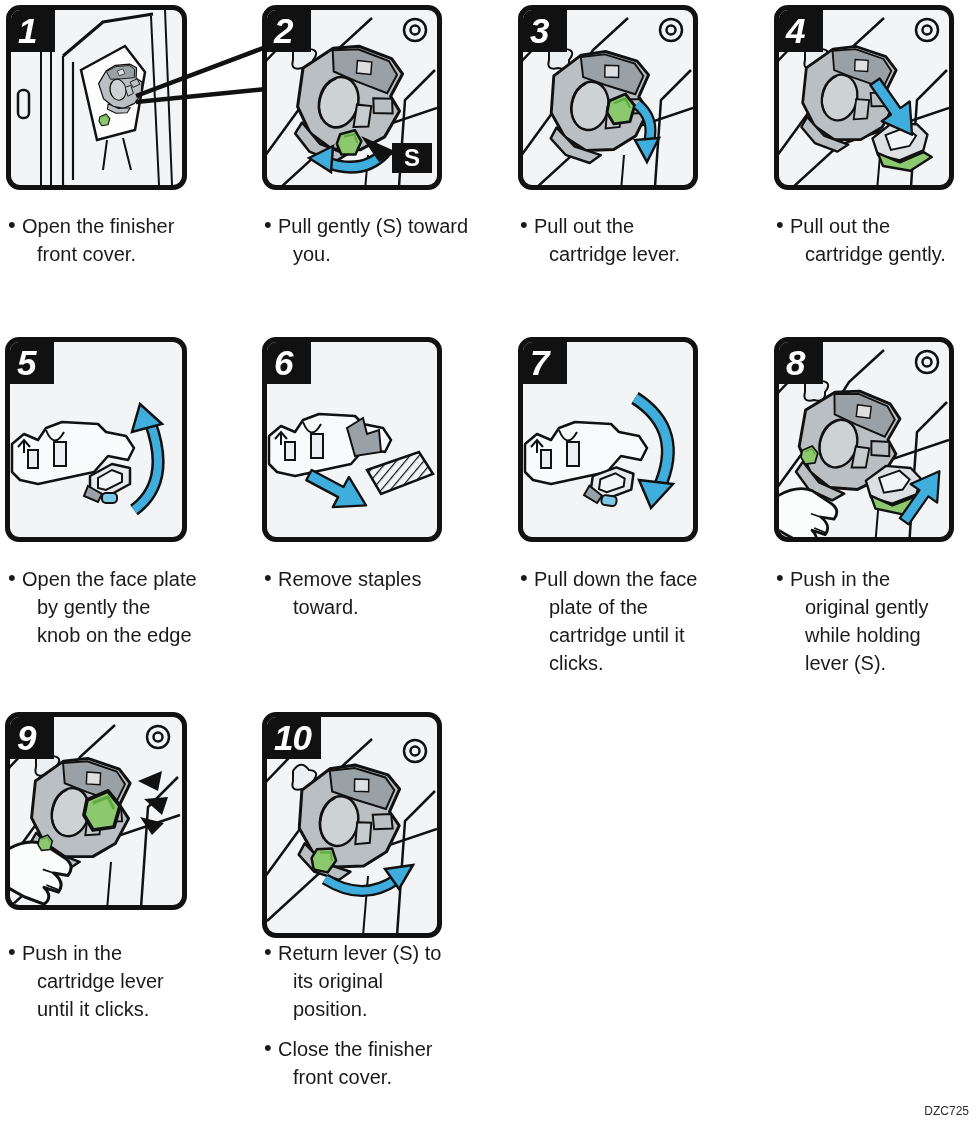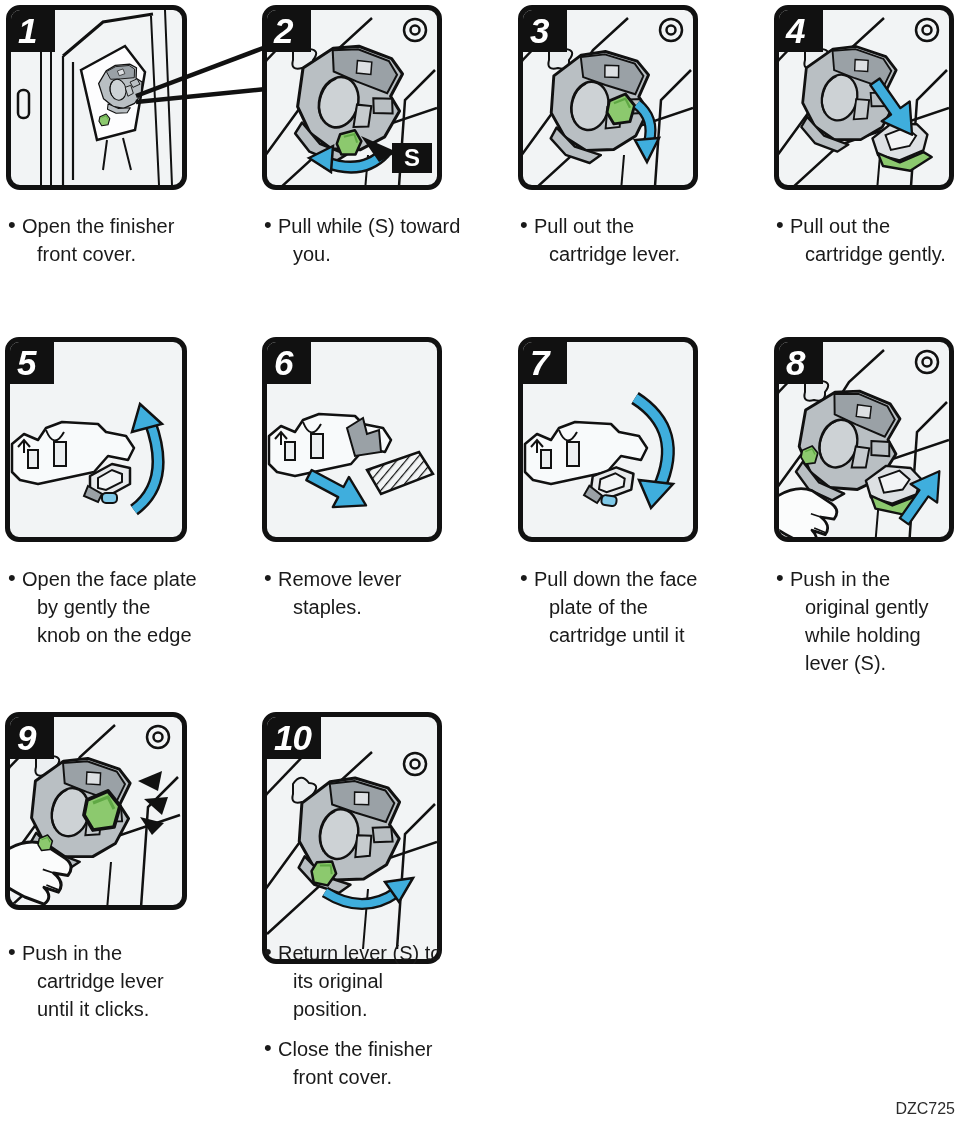--- a/index.html
+++ b/index.html
@@ -247,7 +247,7 @@
     <div class="bullet-item">
         <span class="dot">•</span>
       <div class="lines">
-          <div>Pull while (S) toward</div>
+          <div>Pull gently (S) toward</div>
           <div class="cont">you.</div>
         </div>
       </div>

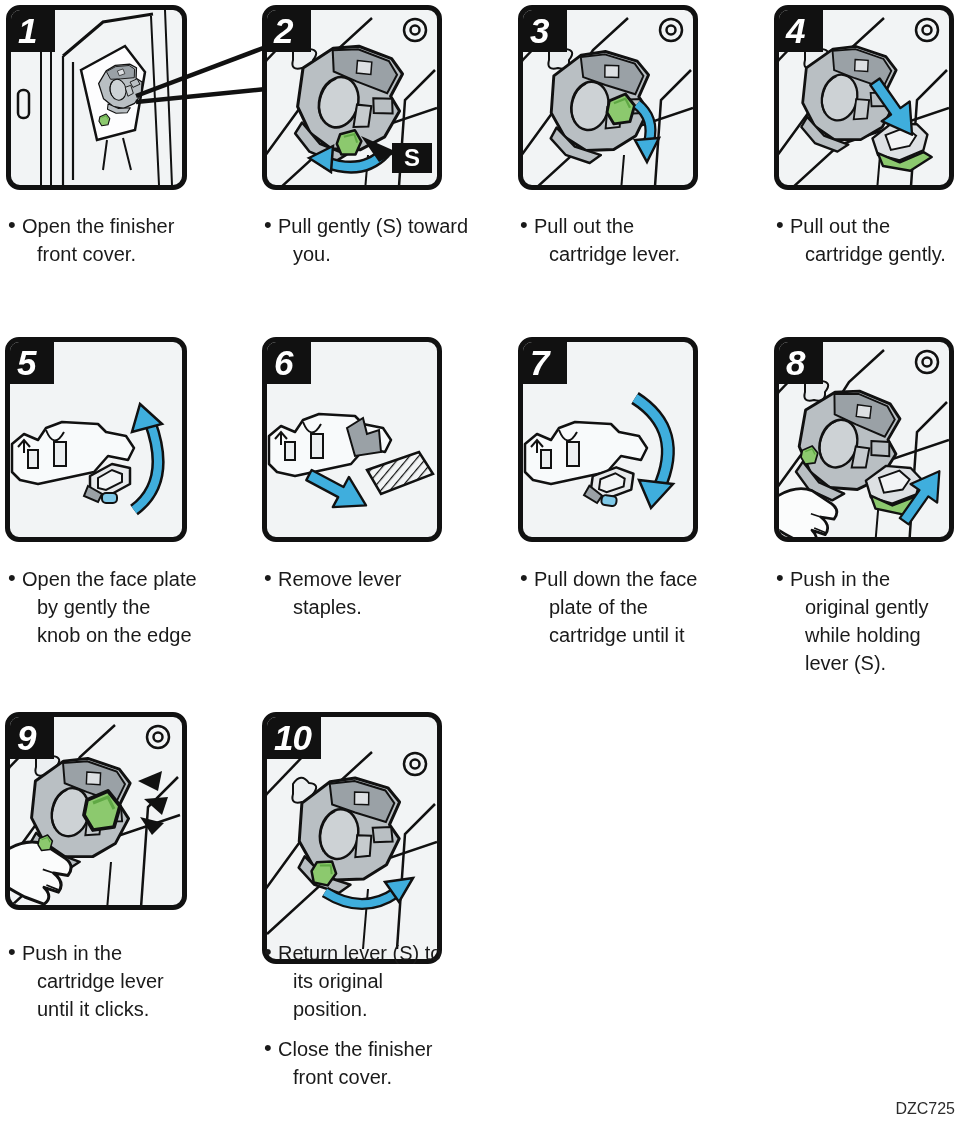--- a/index.html
+++ b/index.html
@@ -284,7 +284,7 @@
     <div class="bullet-item">
         <span class="dot">•</span>
       <div class="lines">
-          <div>Remove lever</div>
+          <div>Remove staples</div>
           <div class="cont">staples.</div>
         </div>
       </div>

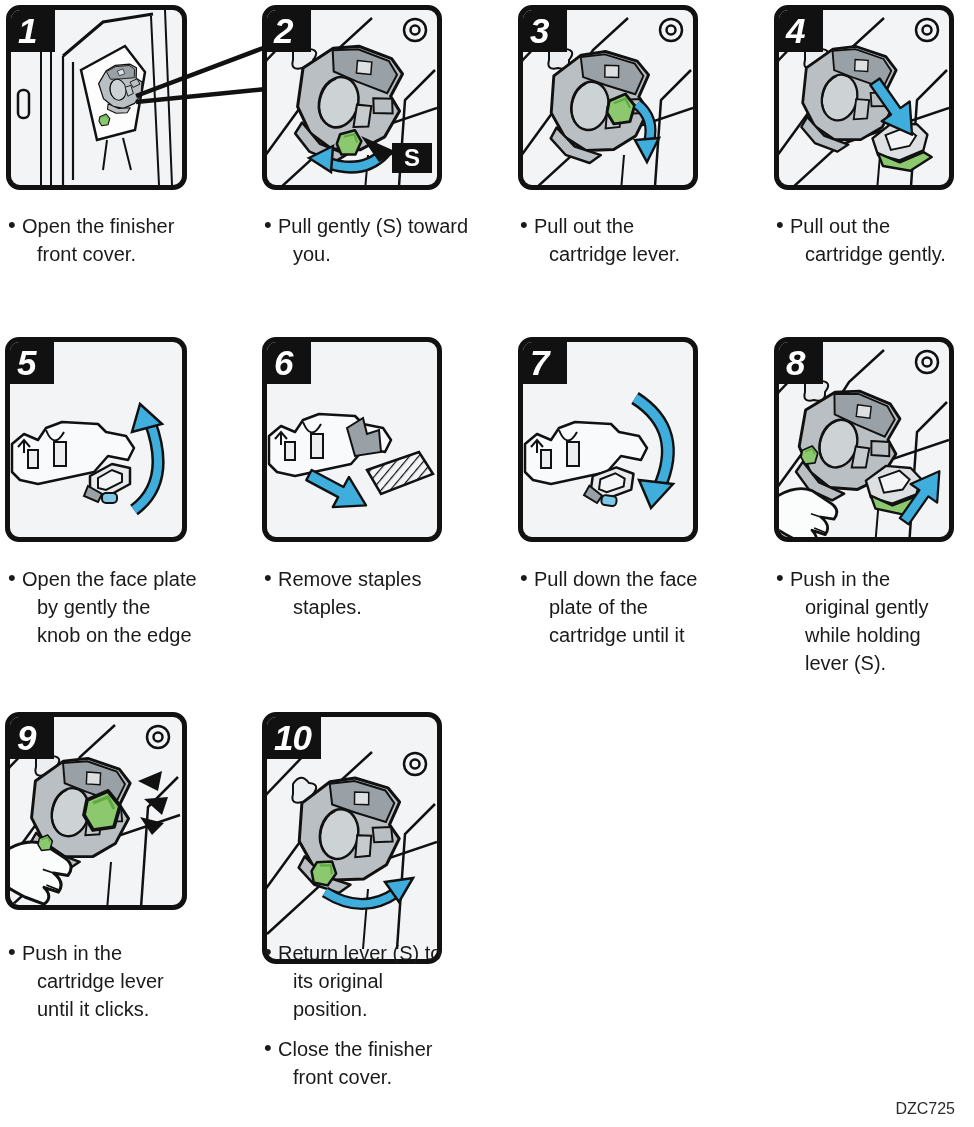--- a/index.html
+++ b/index.html
@@ -285,7 +285,7 @@
         <span class="dot">•</span>
       <div class="lines">
           <div>Remove staples</div>
-          <div class="cont">staples.</div>
+          <div class="cont">toward.</div>
         </div>
       </div>
   </div>

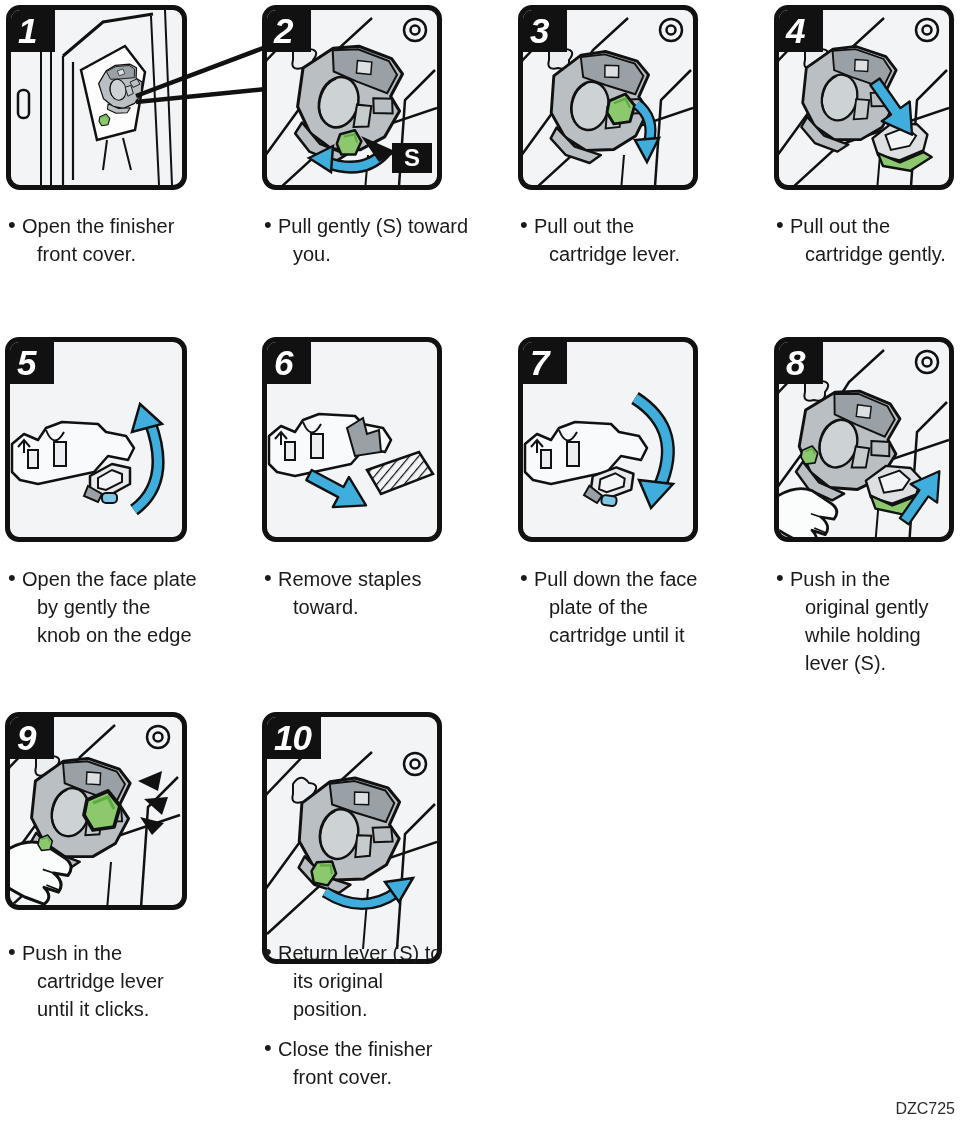--- a/index.html
+++ b/index.html
@@ -296,6 +296,7 @@
           <div>Pull down the face</div>
           <div class="cont">plate of the</div>
           <div class="cont">cartridge until it</div>
+          <div class="cont">clicks.</div>
         </div>
       </div>
   </div>

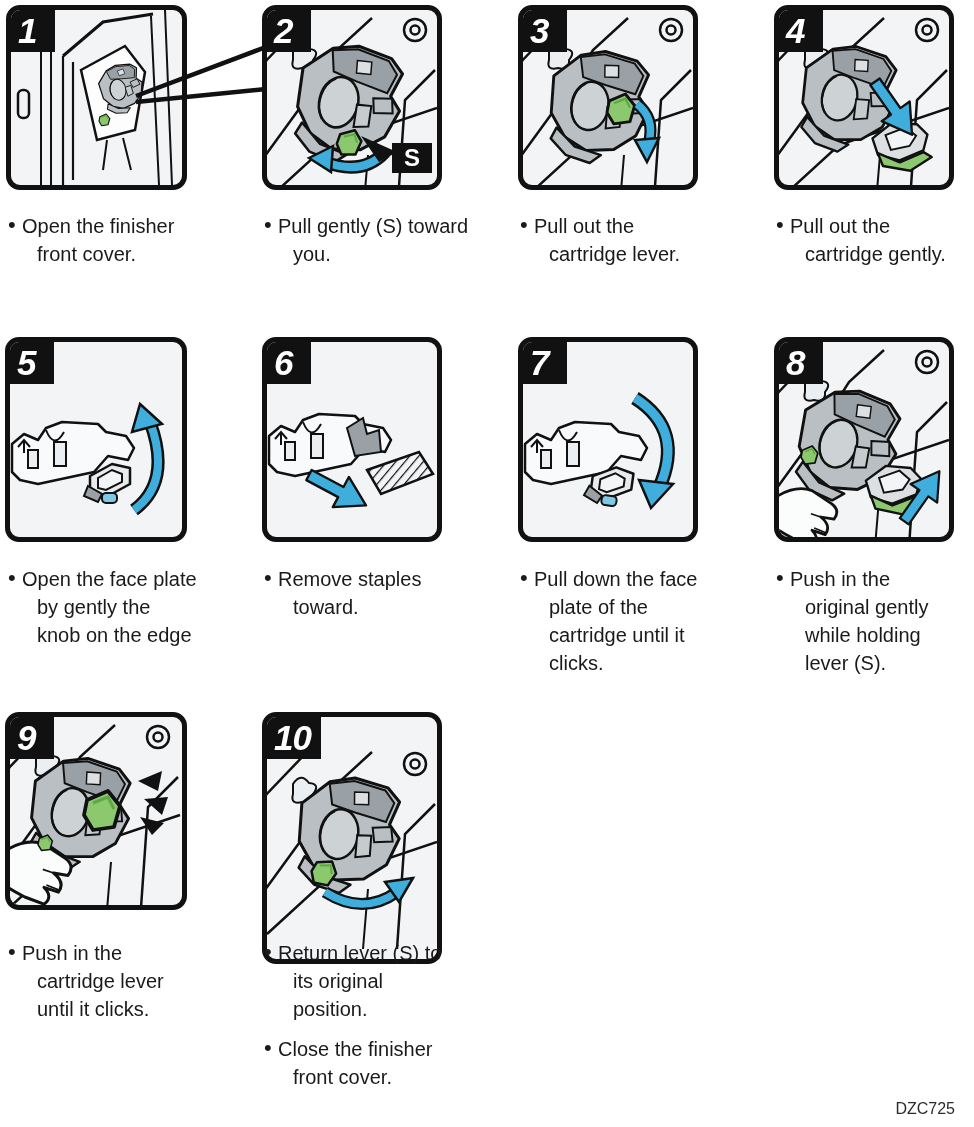--- a/index.html
+++ b/index.html
@@ -220,7 +220,7 @@
     <div class="badge"><span>9</span></div>
   </div>
 
-  <div class="panel" style="left:262px; top:712px; width:180px; height:252px">
+  <div class="panel" style="left:262px; top:712px; width:180px; height:226px">
     <svg class="art" viewBox="0 0 170 188">
       <use href="#bg-machine"></use>
       <use href="#cart-unit" transform="translate(32,18) rotate(10)"></use>

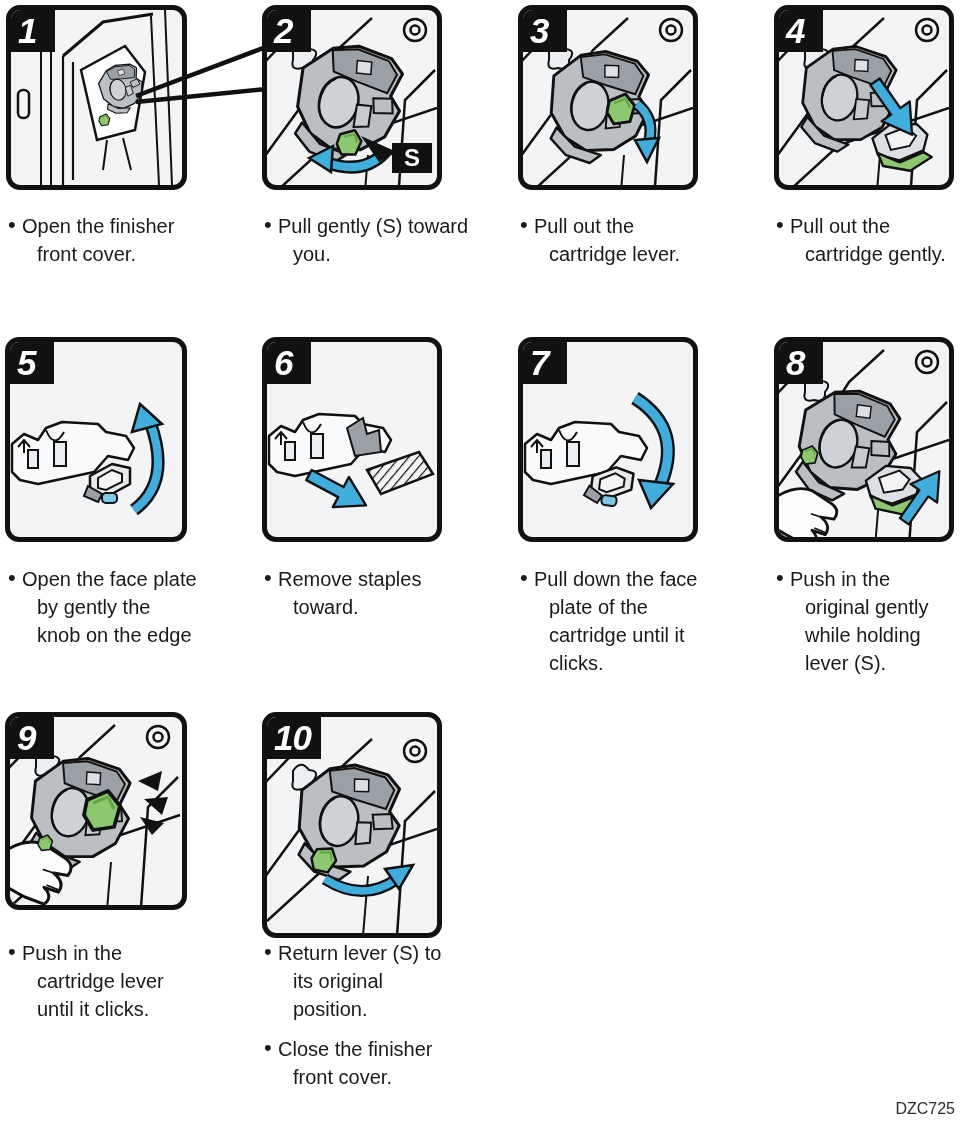--- a/index.html
+++ b/index.html
@@ -29,7 +29,7 @@
   .lines .cont { padding-left:15px; }
   .callout { position:absolute; pointer-events:none; z-index:3; }
   .doc-code {
-    position:absolute; right:19px; bottom:9px; font-size:16px; color:#2b2b2b;
+    position:absolute; right:5px; bottom:9px; font-size:12px; color:#2b2b2b;
   }
   .defs { position:absolute; width:0; height:0; }
 </style>

